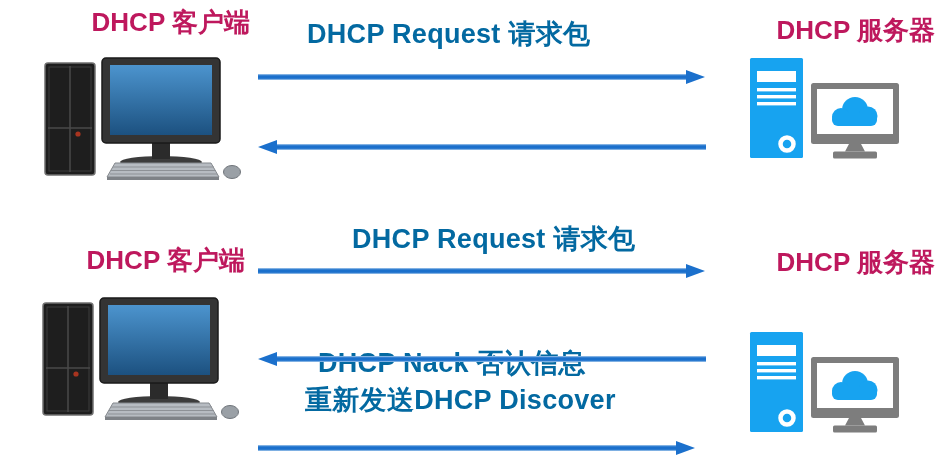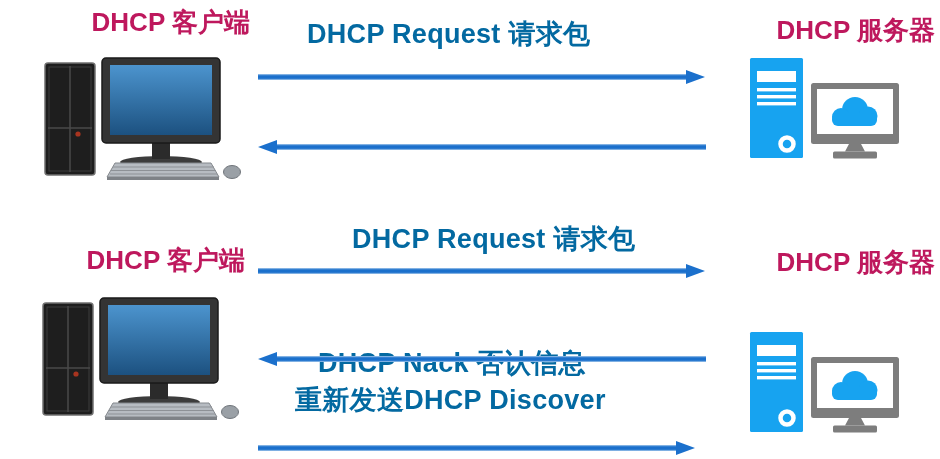--- a/index.html
+++ b/index.html
@@ -160,7 +160,7 @@
     <div class="arrow-head"></div>
   </div>
 
-  <div class="msg" style="left:295px;top:386px;">重新发送DHCP Discover</div>
+  <div class="msg" style="left:305px;top:386px;">重新发送DHCP Discover</div>
   <div class="arrow right" style="left:258px;top:441px;width:437px;">
     <div class="arrow-line"></div>
     <div class="arrow-head"></div>

